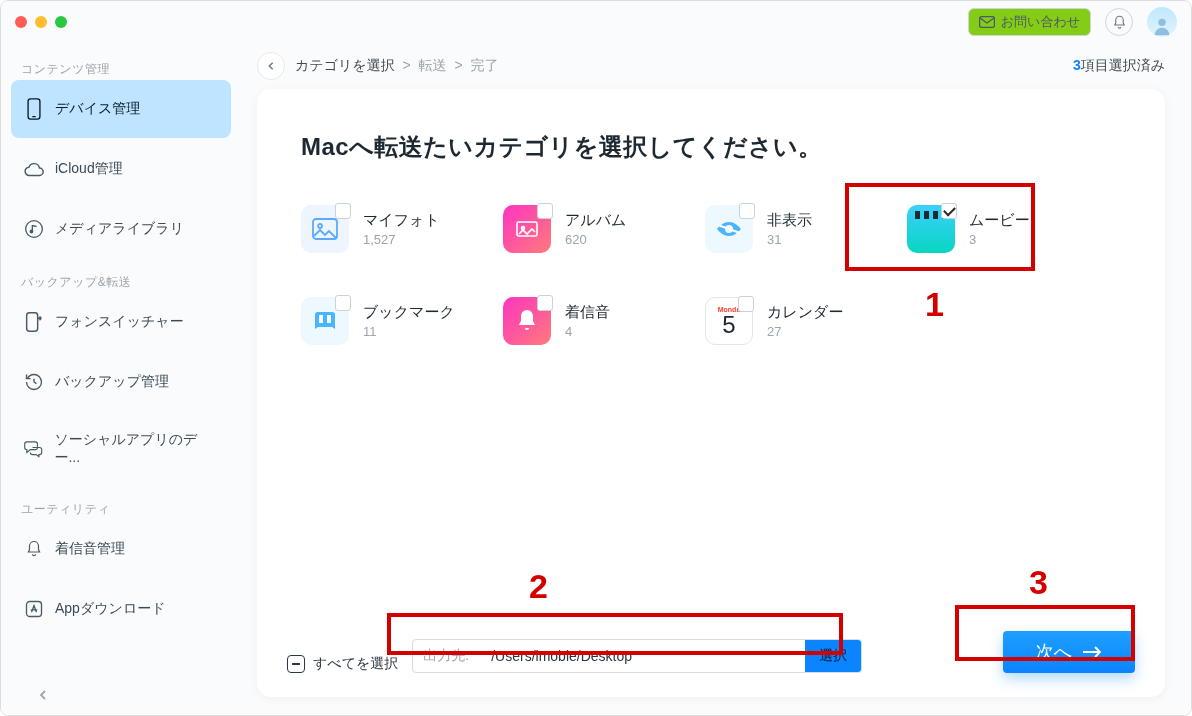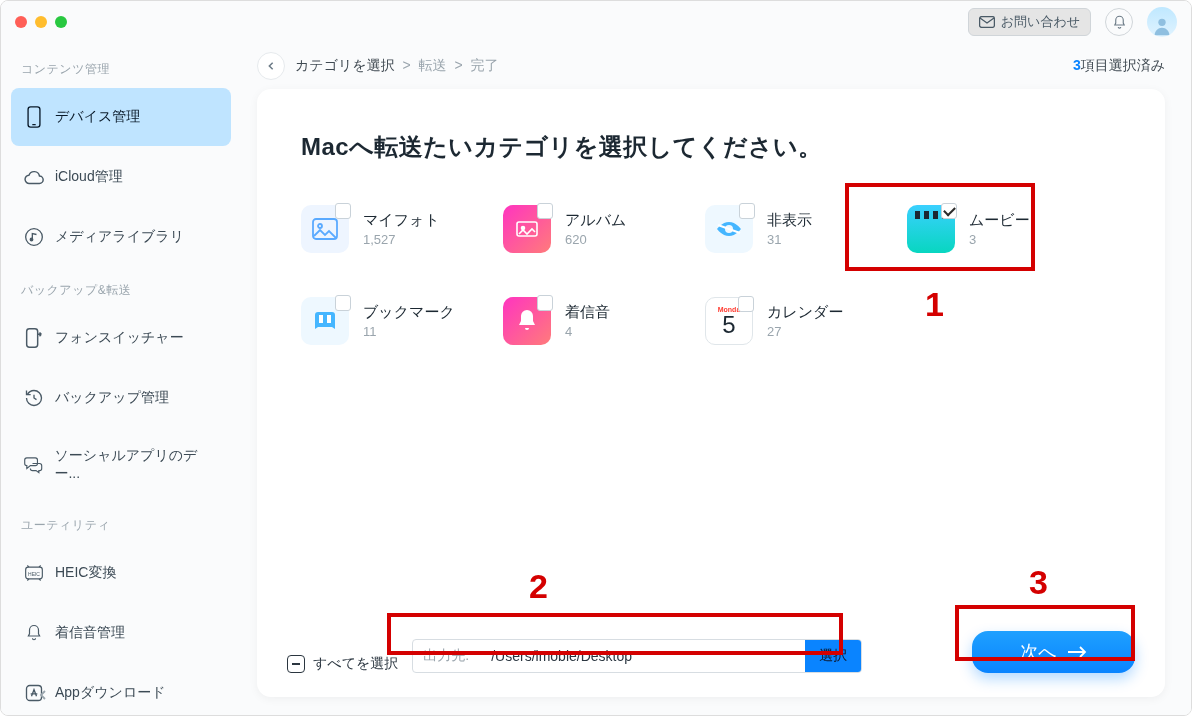--- a/index.html
+++ b/index.html
@@ -13,7 +13,7 @@
 .tl-min { background: #ffbd2e; }
 .tl-max { background: #28c840; }
 .titlebar .right { margin-left: auto; display: flex; align-items: center; gap: 14px; }
-.contact-btn { display: flex; align-items: center; gap: 6px; border: 1px solid #d0d5d9; border-radius: 6px; padding: 4px 10px; color: #4a5a66; font-size: 13px; cursor: pointer; background:#e5e5e5; }
+.contact-btn { display: flex; align-items: center; gap: 6px; border: 1px solid #d0d5d9; border-radius: 6px; padding: 4px 10px; color: #4a5a66; font-size: 13px; cursor: pointer; background:#84cc16; }
 .bell-btn { width: 28px; height: 28px; border: 1px solid #d0d5d9; border-radius: 50%; display:flex; align-items:center; justify-content:center; cursor:pointer; color:#6b7a86; }
 .avatar { width: 30px; height: 30px; border-radius: 50%; background: linear-gradient(#bfe8ff,#e0f3ff); display:flex; align-items:flex-end; justify-content:center; overflow:hidden; }
 .avatar svg { width: 22px; height:22px; color:#8fbfe0; }

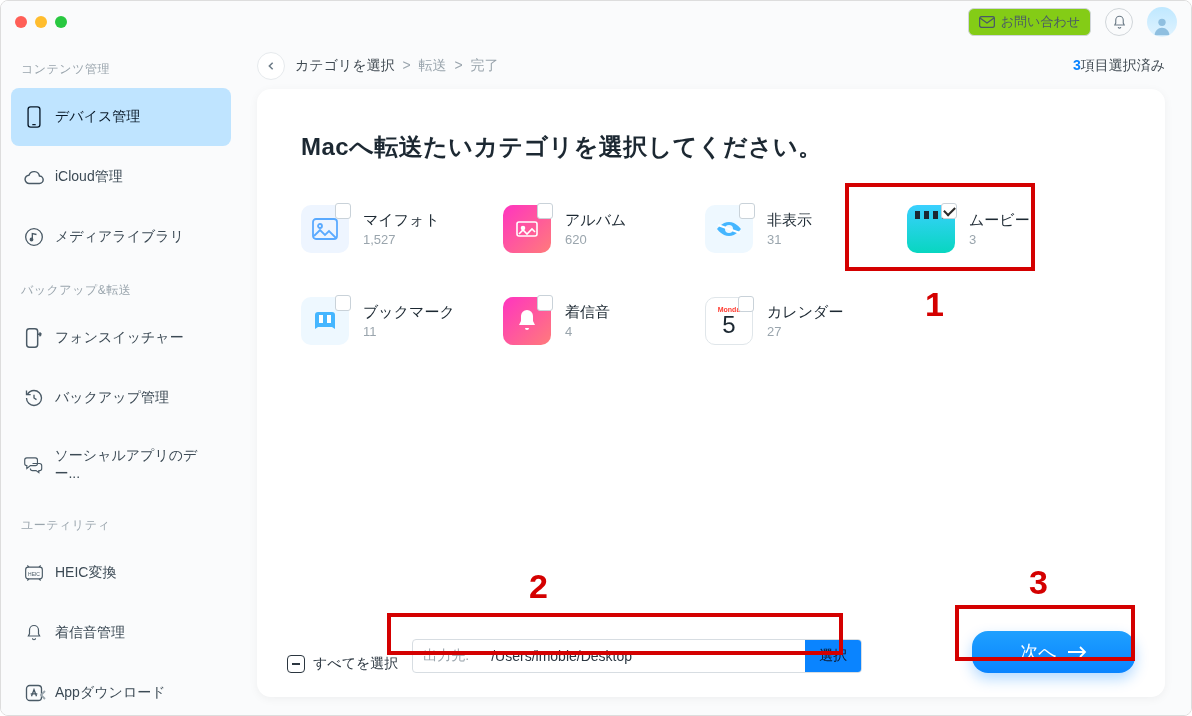--- a/index.html
+++ b/index.html
@@ -20,7 +20,7 @@
 
 
 .sidebar { position: absolute; left: 0; top: 42px; bottom: 0; width: 240px; background: #fafbfc; padding-top: 4px; }
-.side-section-title { font-size: 12px; color: #9aa5ad; padding: 14px 20px 10px; font-weight: 500; letter-spacing: .5px; }
+.side-section-title { font-size: 12px; color: #9aa5ad; padding: 14px 20px 2px; font-weight: 500; letter-spacing: .5px; }
 .side-item { display: flex; align-items: center; gap: 10px; margin: 0 10px 2px; padding: 18px 12px; border-radius: 8px; color: #3c4a55; font-size: 14px; cursor: pointer; }
 .side-item.active { background: #bfe4ff; color: #0a1a2a; }
 .side-item .ic { width: 22px; height: 22px; display:flex; align-items:center; justify-content:center; color:#4a5a66; }

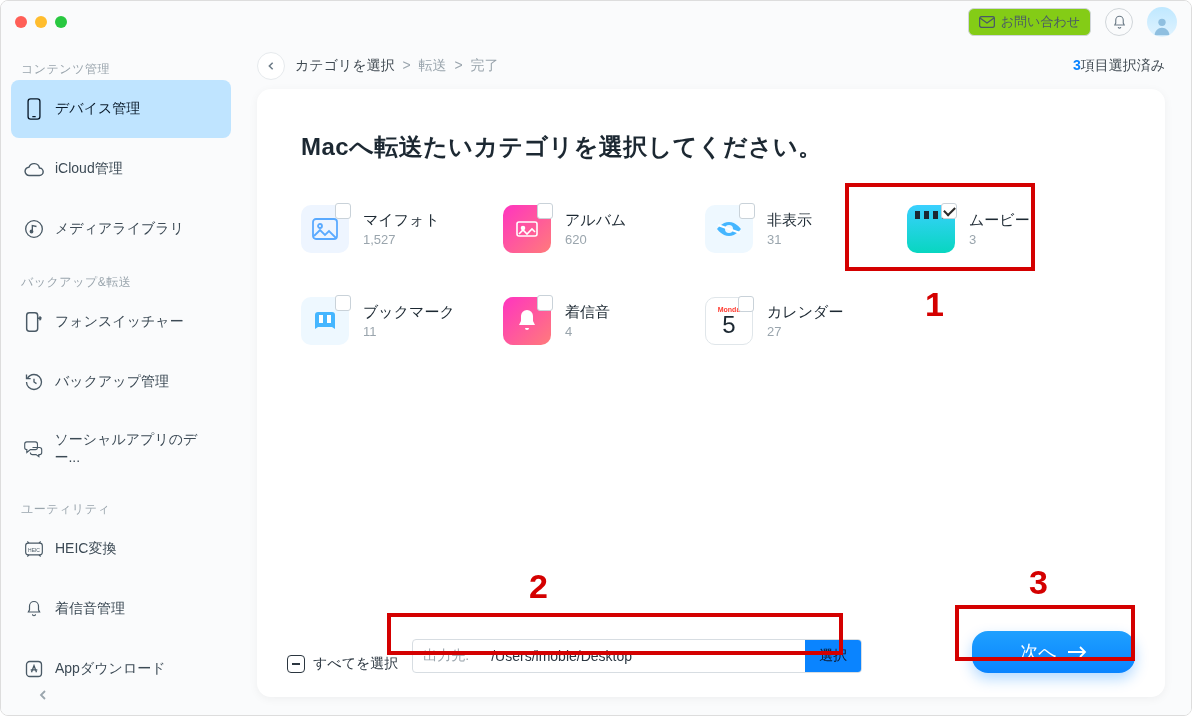--- a/index.html
+++ b/index.html
@@ -177,16 +177,6 @@
 
   <div class="side-item">
     <span class="ic">
-        <svg width="20" height="20" viewBox="0 0 24 24" fill="none" stroke="currentColor" stroke-width="1.4">
-          <rect x="2" y="5" width="20" height="14" rx="3"></rect>
-          <text x="12" y="15" text-anchor="middle" font-size="6" fill="currentColor" stroke="none">HEIC</text>
-          <path d="M6 19l-2 2m14-2l2 2M6 5L4 3m14 2l2-2"></path>
-        </svg>
-      </span>
-    <span>HEIC変換</span>
-  </div>
-  <div class="side-item">
-    <span class="ic">
         <svg width="18" height="20" viewBox="0 0 24 24" fill="none" stroke="currentColor" stroke-width="1.6">
           <path d="M6 8a6 6 0 1112 0v5l1.5 3h-15L6 13z"></path>
           <path d="M10 19a2 2 0 004 0"></path>

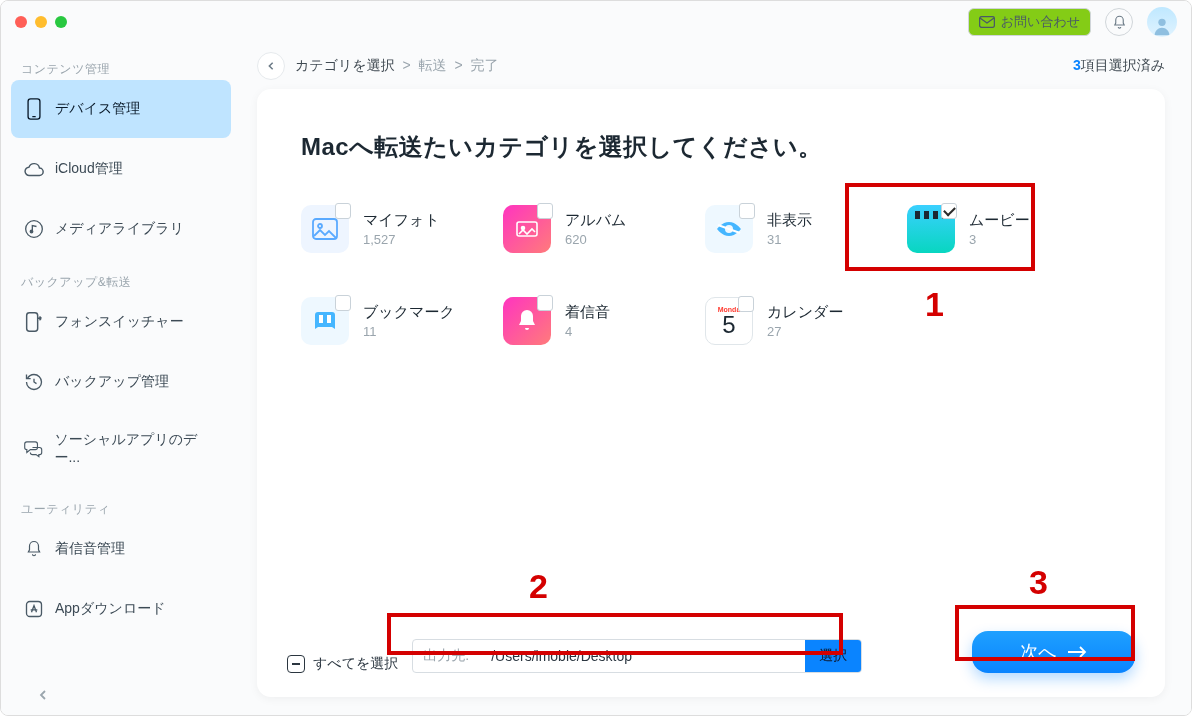--- a/index.html
+++ b/index.html
@@ -67,7 +67,7 @@
 .dest .lbl{ color:#9aa5ad; font-size:14px; padding:0 6px 0 10px;}
 .dest input{ border:none; outline:none; font-size:14px; color:#2b3640; flex:1; min-width:0; padding-right:6px;}
 .dest .pick{ background:#0a84ff; color:#0f172a; font-size:14px; height:100%; padding:0 14px; border:none; cursor:pointer;}
-.next-btn{ margin-left:auto; width:163px; height:42px; border:none; border-radius:16px; background:linear-gradient(#1ea0ff,#0a84ff); color:#fff; font-size:18px; font-weight:500; cursor:pointer; display:flex; align-items:center; justify-content:center; gap:10px; box-shadow:0 6px 14px rgba(10,132,255,.3);}
+.next-btn{ margin-left:auto; width:132px; height:42px; border:none; border-radius:4px; background:linear-gradient(#1ea0ff,#0a84ff); color:#fff; font-size:18px; font-weight:500; cursor:pointer; display:flex; align-items:center; justify-content:center; gap:10px; box-shadow:0 6px 14px rgba(10,132,255,.3);}
 
 
 .anno{ position:absolute; border:4px solid #d40000; pointer-events:none; }

